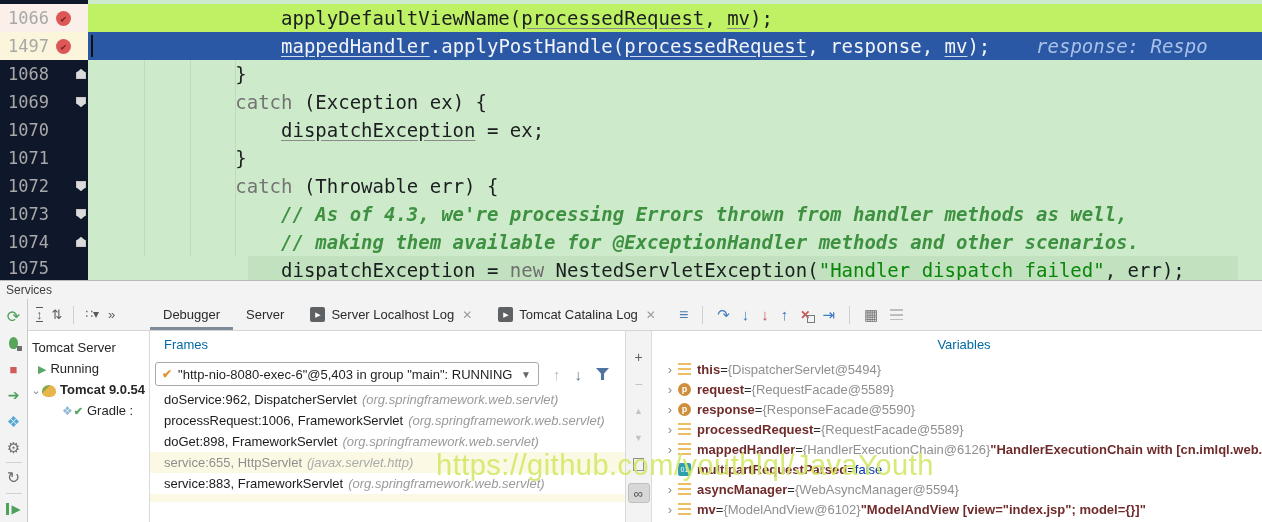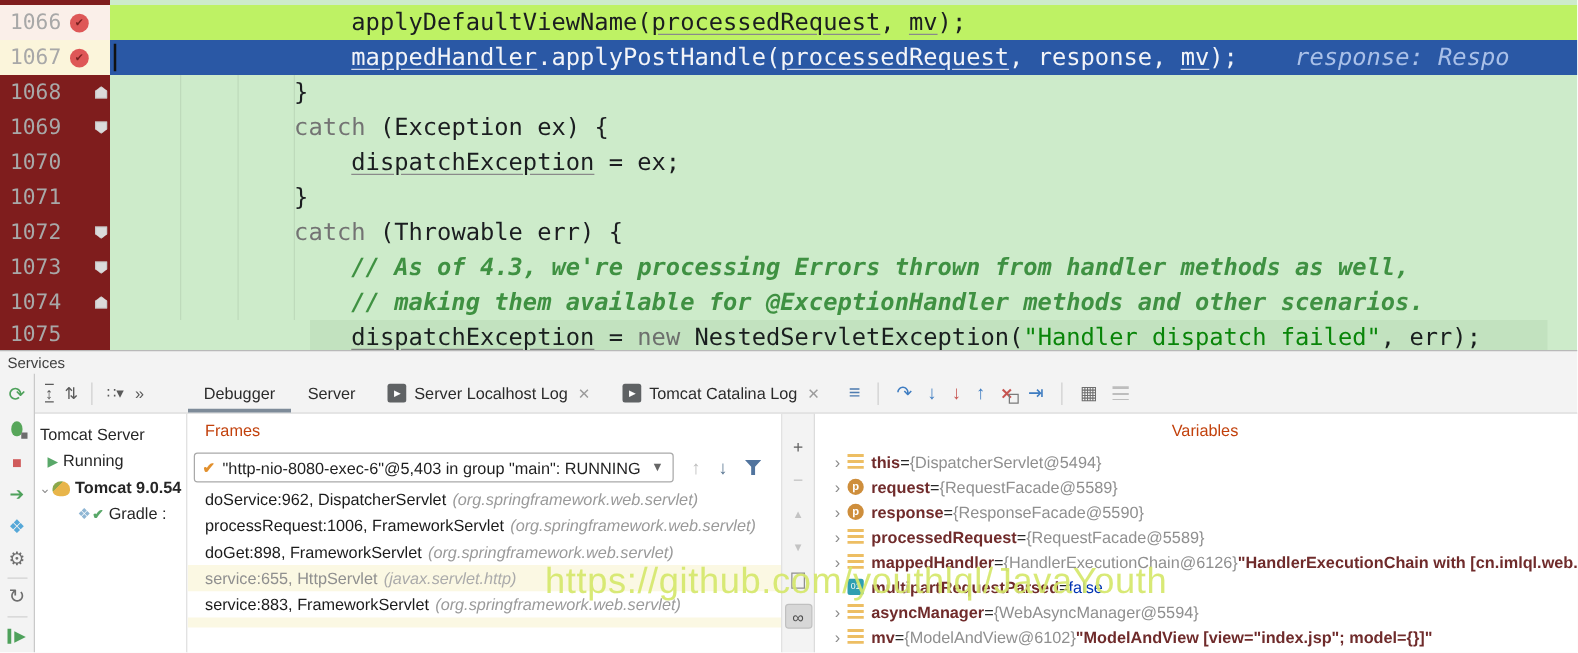--- a/index.html
+++ b/index.html
@@ -139,7 +139,7 @@
       </div>
       <div class="ed-row">
         <div class="gutter gut-cur">
-          <span class="lnum">1067</span>
+          <span class="lnum">1497</span>
           <span class="bp">✔</span>
         </div>
         <div class="codeline bg-cur"><span class="caret"></span><span class="sg-p">                </span><span class="sg-v">mappedHandler</span><span class="sg-p">.applyPostHandle(</span><span class="sg-v">processedRequest</span><span class="sg-p">, response, </span><span class="sg-v">mv</span><span class="sg-p">);</span><span class="sg-h">    response: Respo</span></div>

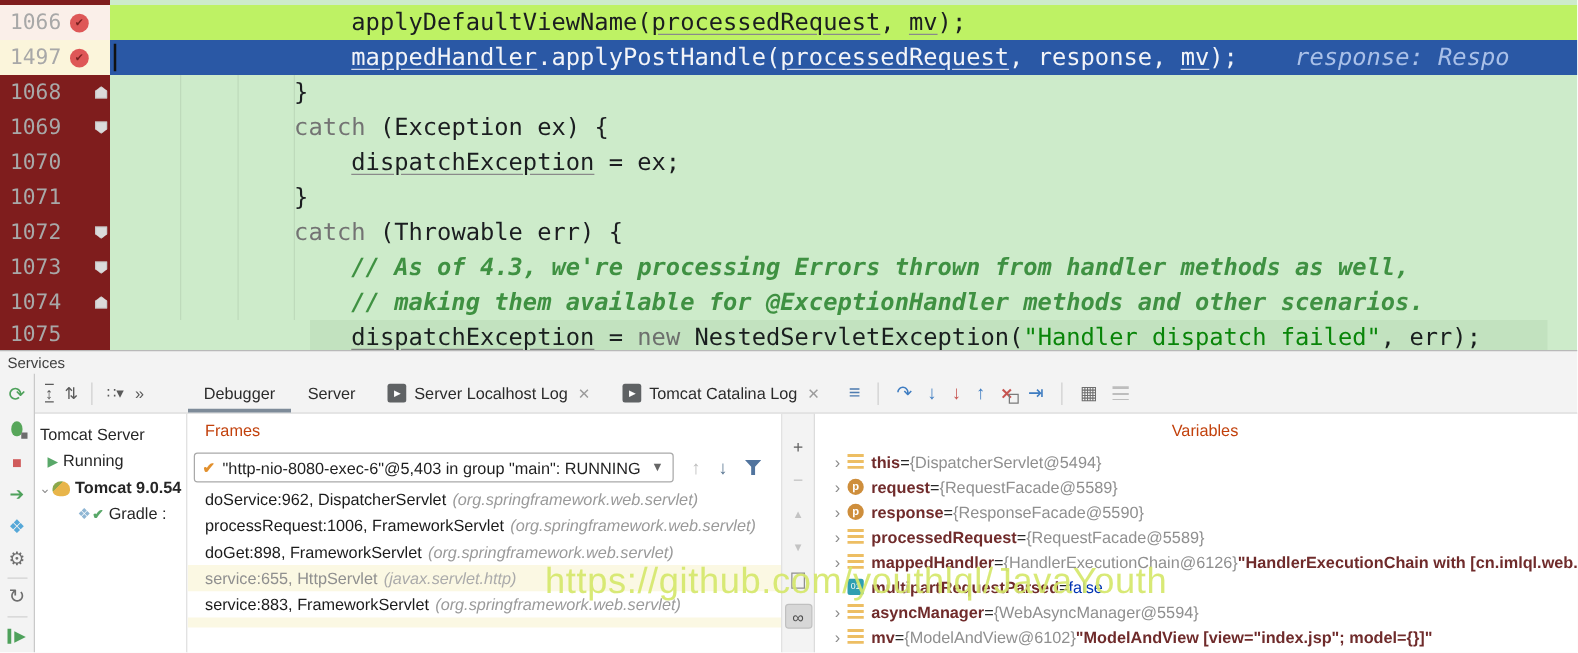--- a/index.html
+++ b/index.html
@@ -21,7 +21,7 @@
   .fold.down{clip-path:polygon(0 0,100% 0,100% 62%,50% 100%,0 62%);}
   .codeline{flex:1;white-space:pre;font-family:"DejaVu Sans Mono","Liberation Mono",monospace;
             font-size:19px;line-height:28px;position:relative;padding-left:10px;overflow:hidden;}
-  .bg-green{background:#CDEBCA;} .gut-green{background:#7f1d1d;}
+  .bg-green{background:#CDEBCA;} .gut-green{background:#0f172a;}
   .bg-pink{background:#bef264;}  .gut-pink{background:#FAEFE9;}
   .bg-cur{background:#2A58A5;}   .gut-cur{background:#FBF5DB;}
   .sg-p{color:#1B1D20;} .sg-k{color:#737373;} 

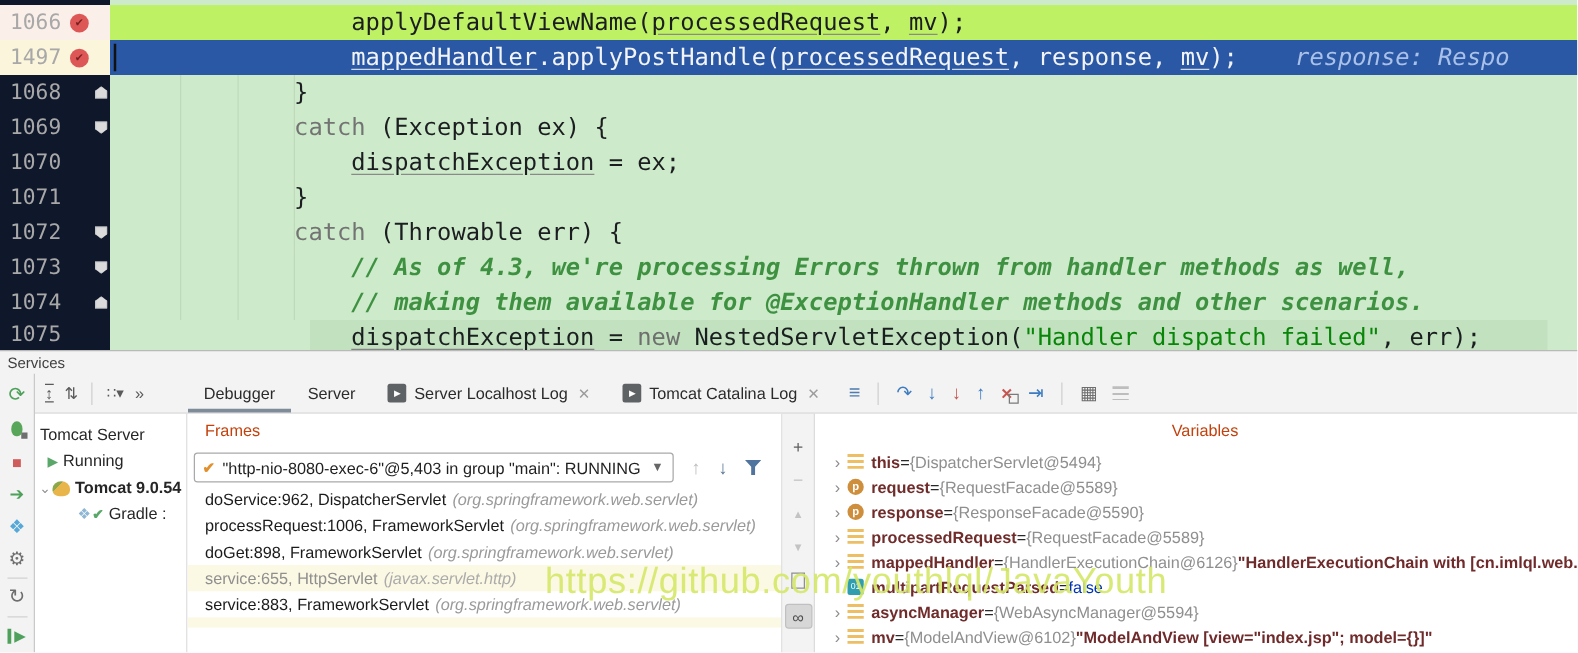--- a/index.html
+++ b/index.html
@@ -78,7 +78,7 @@
   .gradle-ico{color:#8FB6D4;font-size:12px;margin-right:1px;}
   .check-ico{color:#59A869;font-size:11px;font-weight:bold;margin-right:4px;}
   #frames-col{width:476px;flex:0 0 476px;background:#fff;border-right:1px solid #D9D9D9;box-sizing:border-box;display:flex;flex-direction:column;overflow:hidden;}
-  .panel-hdr{height:28px;flex:0 0 28px;line-height:28px;padding-left:14px;font-size:13px;color:#c2410c;}
+  .panel-hdr{height:28px;flex:0 0 28px;line-height:28px;padding-left:14px;font-size:13px;color:#0369a1;}
   #thread-row{height:30px;flex:0 0 30px;display:flex;align-items:center;padding-left:5px;gap:14px;}
   #thread-combo{width:384px;height:24px;border:1px solid #A9A9A9;border-radius:3px;background:#fff;
                 display:flex;align-items:center;box-sizing:border-box;overflow:hidden;}

